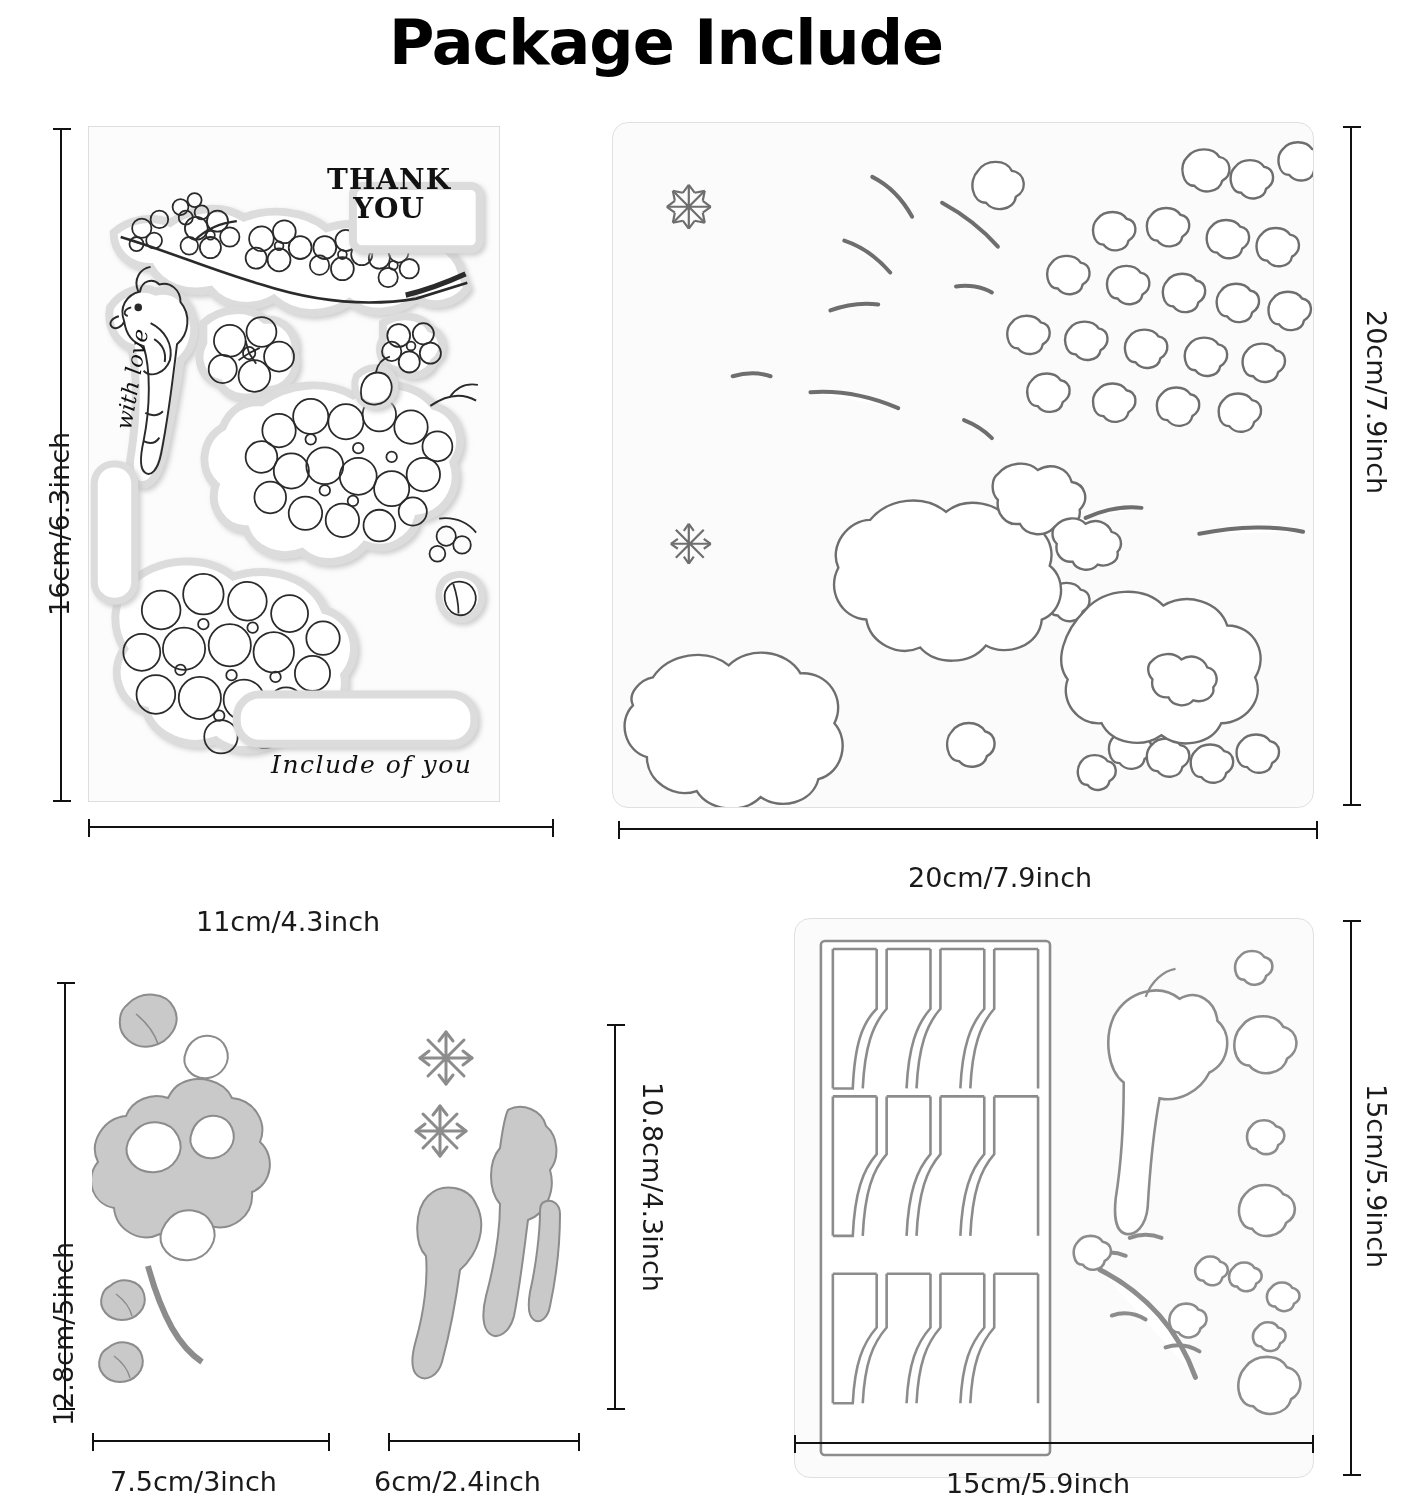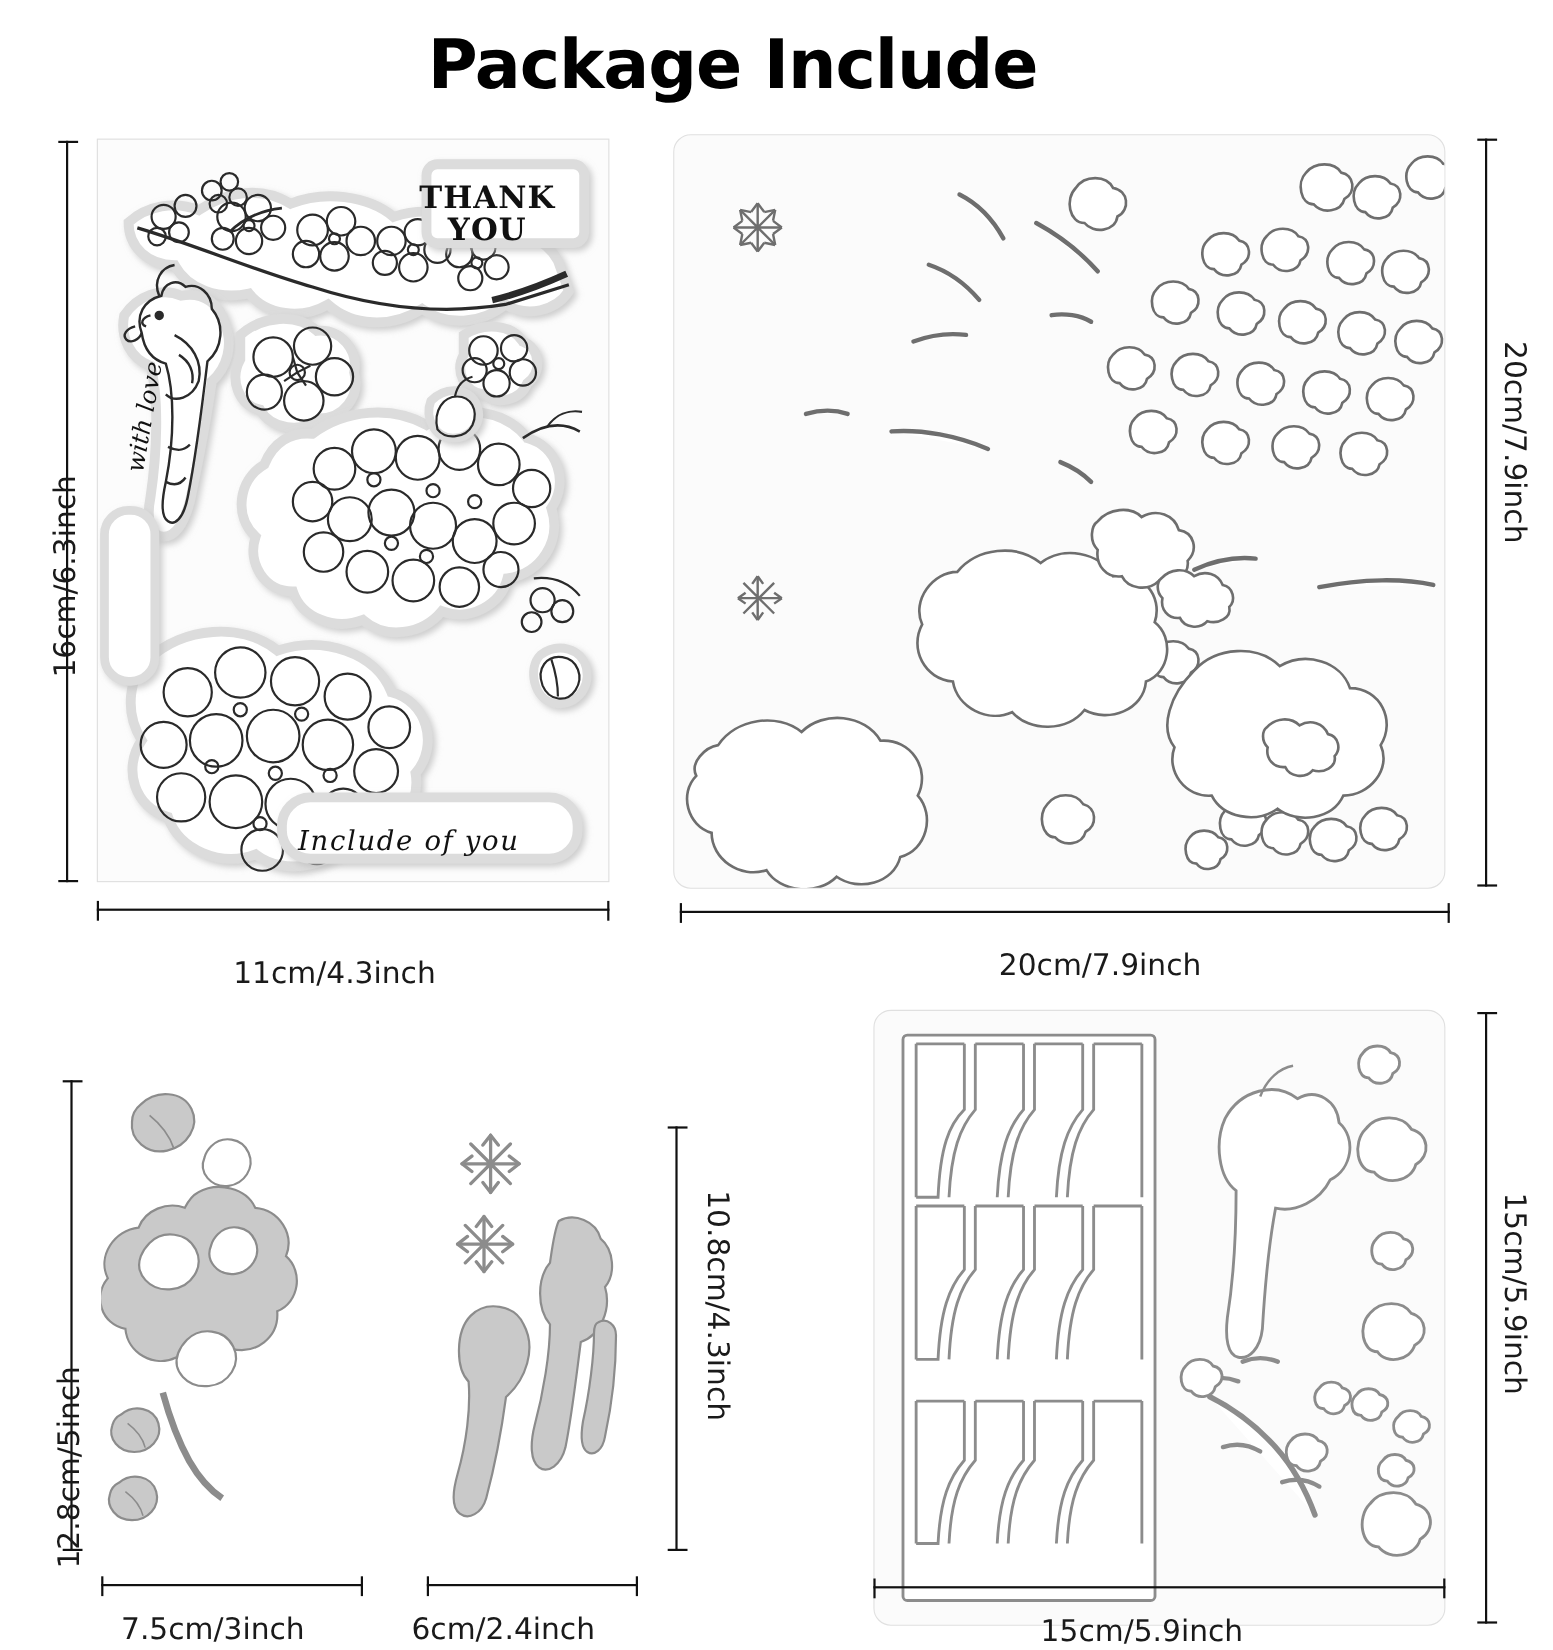--- a/index.html
+++ b/index.html
@@ -26,7 +26,6 @@
     font-size: 62px;
     letter-spacing: -1px;
     color: #000000;
-    margin-top: 16px;
   }
 
   

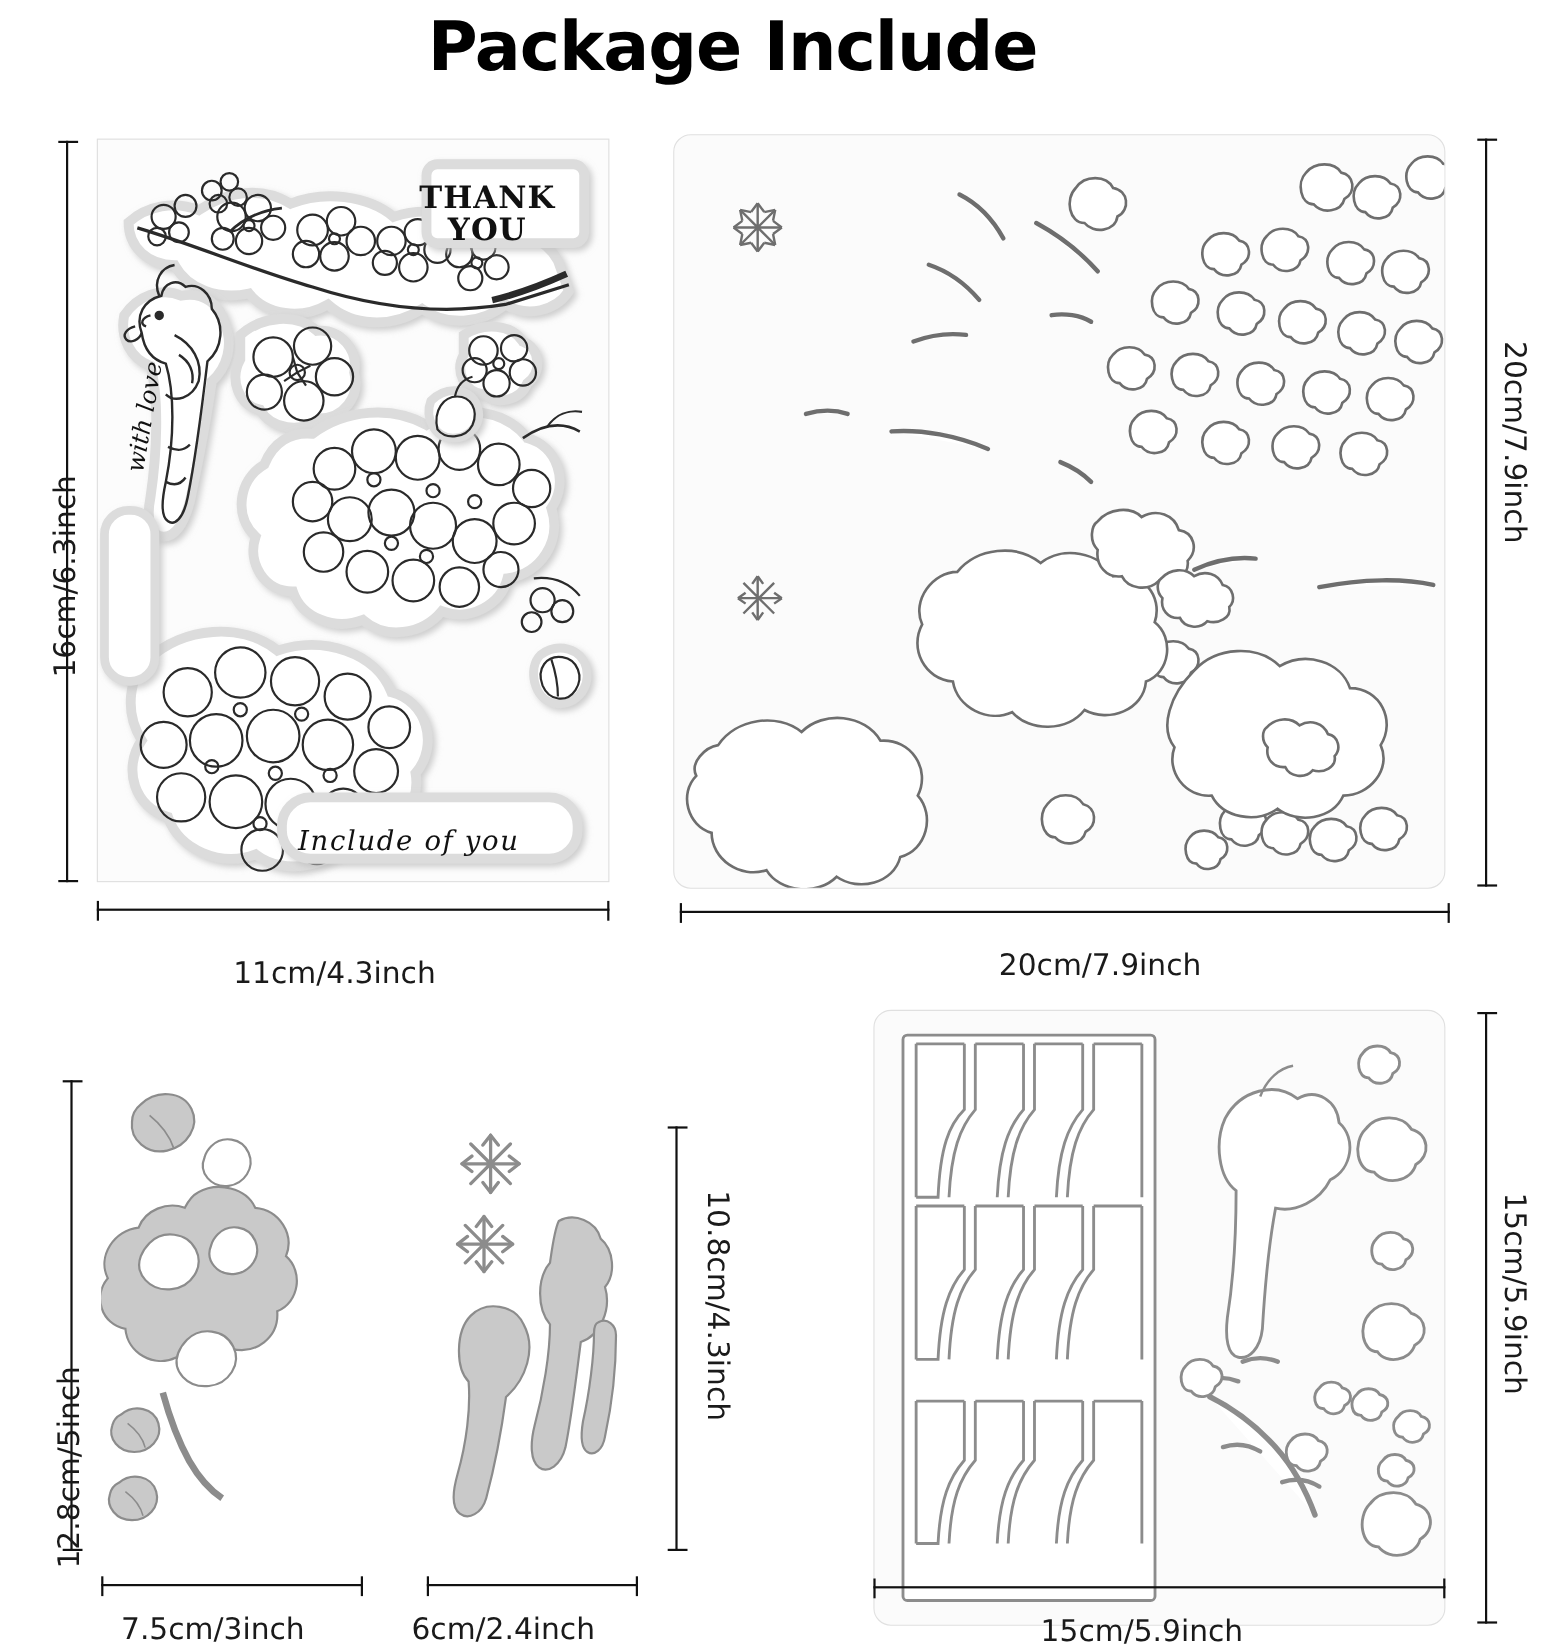--- a/index.html
+++ b/index.html
@@ -92,7 +92,7 @@
   #stamp-sheet {
     left: 88px;
     top: 126px;
-    width: 466px;
+    width: 412px;
     height: 676px;
     background: #fcfcfc;
     border: 1px solid #dedede;

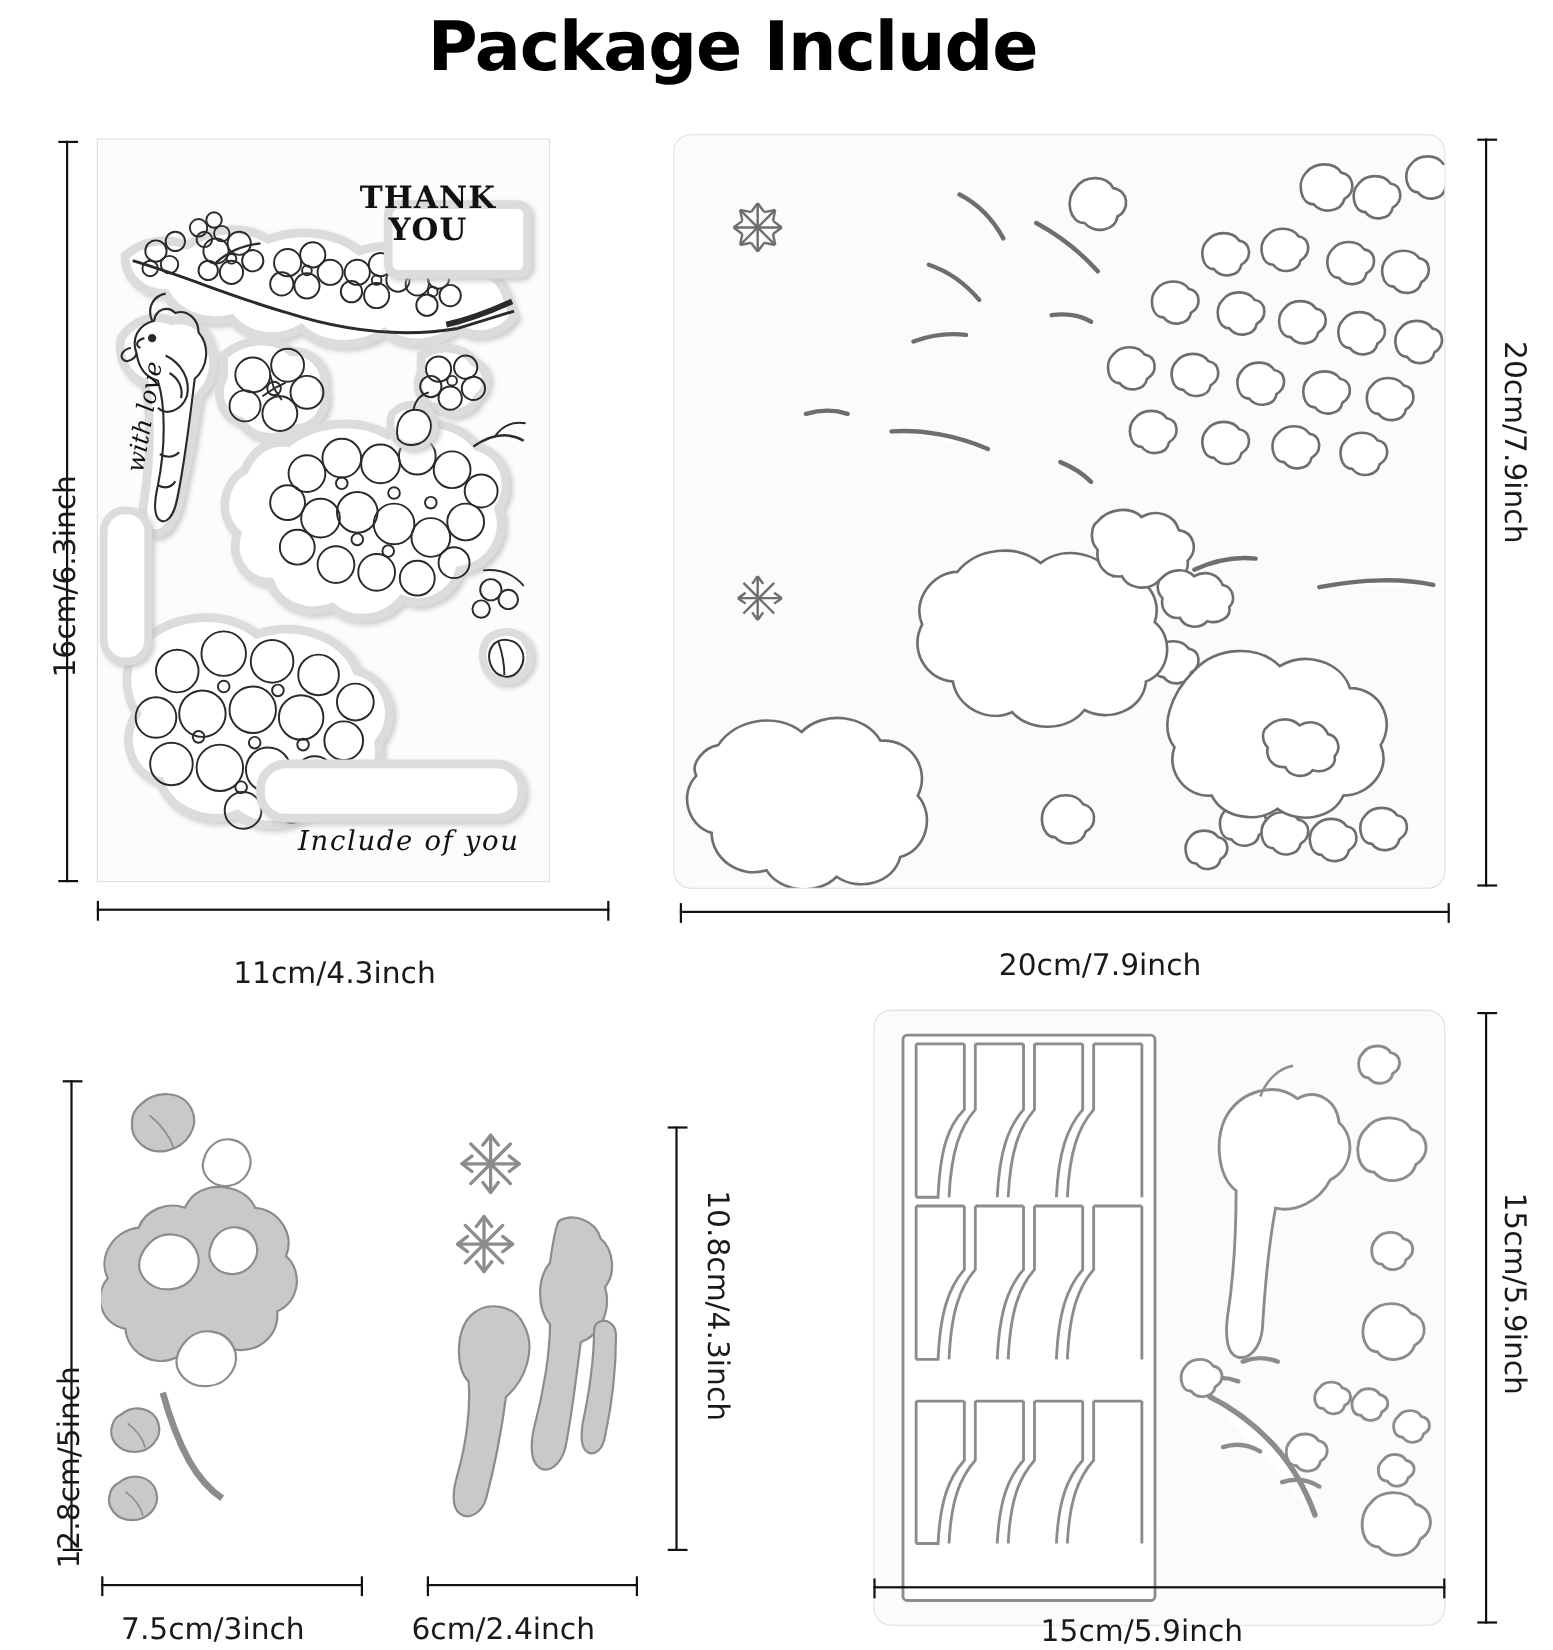--- a/index.html
+++ b/index.html
@@ -402,7 +402,7 @@
 <div class="bar-v" style="left:60px; top:128px; height:674px;"></div>
 <div class="dim-label dim-vertical rot-left" style="left:44px; top:616px;">16cm/6.3inch</div>
 <div class="bar-h" style="left:88px; top:826px; width:466px;"></div>
-<div class="dim-label" style="left:196px; top:870px;margin-left:16px;">11cm/4.3inch</div>
+<div class="dim-label" style="left:196px; top:906px;">11cm/4.3inch</div>
 
 <div class="panel rounded-panel" id="stencil-sheet">
   <svg class="art" viewBox="0 0 702 686">

